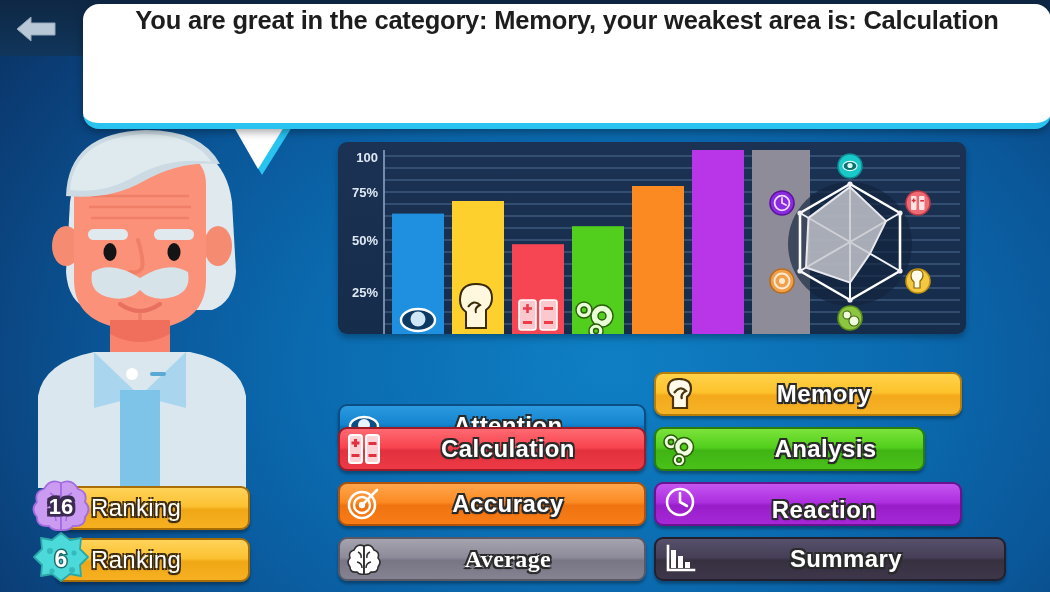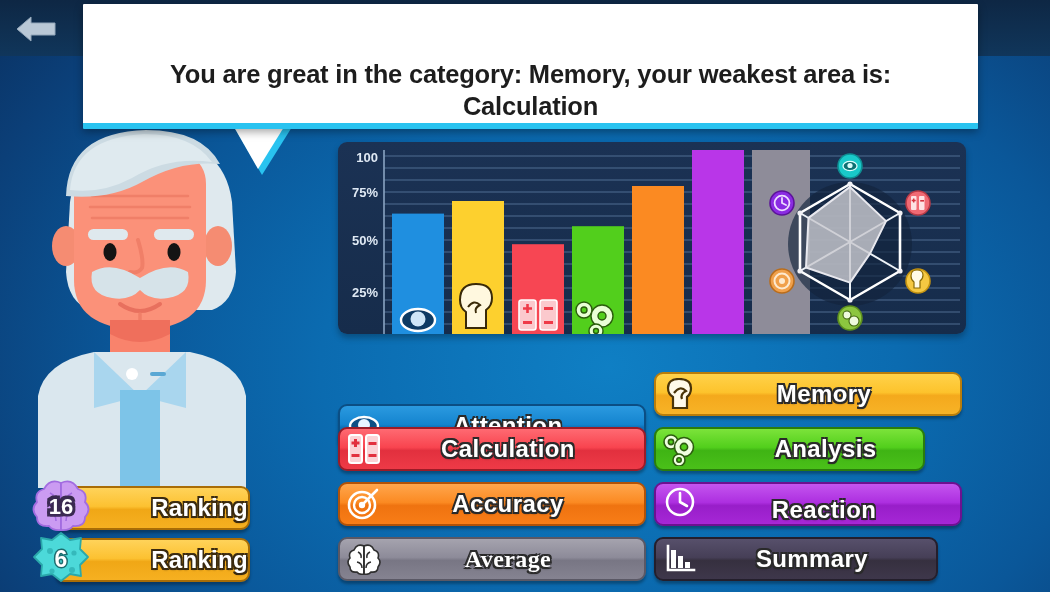--- a/index.html
+++ b/index.html
@@ -27,10 +27,10 @@
 
   
   .bubble{
-    position:absolute; left:83px; top:4px; width:895px; height:125px;
-    background:#ffffff; border-radius:1px;
+    position:absolute; left:83px; top:4px; width:968px; height:125px;
+    background:#ffffff; border-radius:16px;
     border-bottom:6px solid #29c3f0;
-    display:flex; align-items:flex-end; justify-content:center;
+    display:flex; align-items:flex-start; justify-content:center;
     box-shadow:0 3px 8px rgba(0,0,0,.35);
     z-index:6;
   }

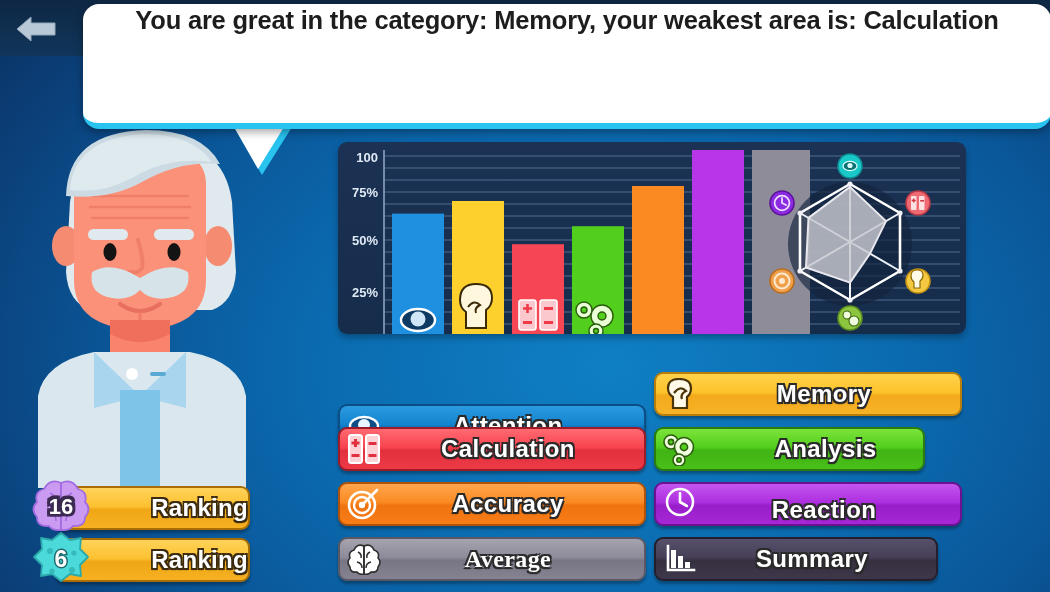--- a/index.html
+++ b/index.html
@@ -89,7 +89,7 @@
     box-shadow:0 3px 3px rgba(0,0,0,.30);
   }
   .rank .lbl{
-    flex:1; text-align:right; font-size:24px; font-weight:bold; color:#fff;
+    flex:1; text-align:left; font-size:24px; font-weight:normal; color:#fff;
     padding-left:34px; letter-spacing:.3px;
     text-shadow: -1.6px -1.6px 0 #3a2a10, 1.6px -1.6px 0 #3a2a10,
                  -1.6px 1.6px 0 #3a2a10, 1.6px 1.6px 0 #3a2a10,

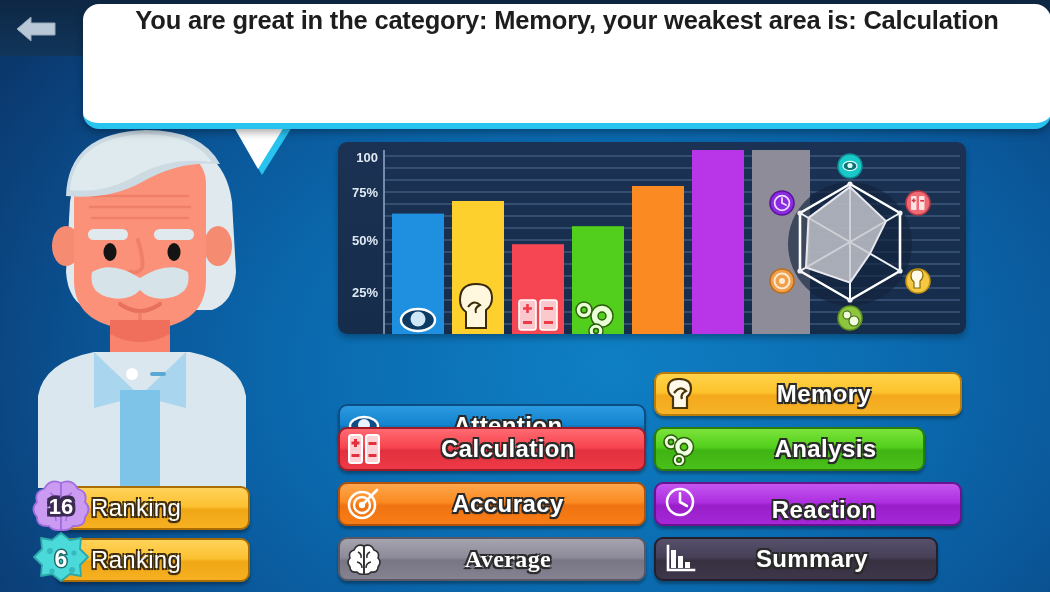--- a/index.html
+++ b/index.html
@@ -392,7 +392,7 @@
     <span class="lbl">Average</span>
   </div>
 
-  <div class="btn b-dark" style="left:654px; top:537px; width:284px;justify-content:center;">
+  <div class="btn b-dark" style="left:654px; top:537px; width:352px;justify-content:center;">
     <span class="ico">
       <svg width="32" height="30" viewBox="0 0 32 30">
         <path d="M4 2 L4 26 L30 26" fill="none" stroke="#ffffff" stroke-width="2.6" stroke-linecap="square"></path>

